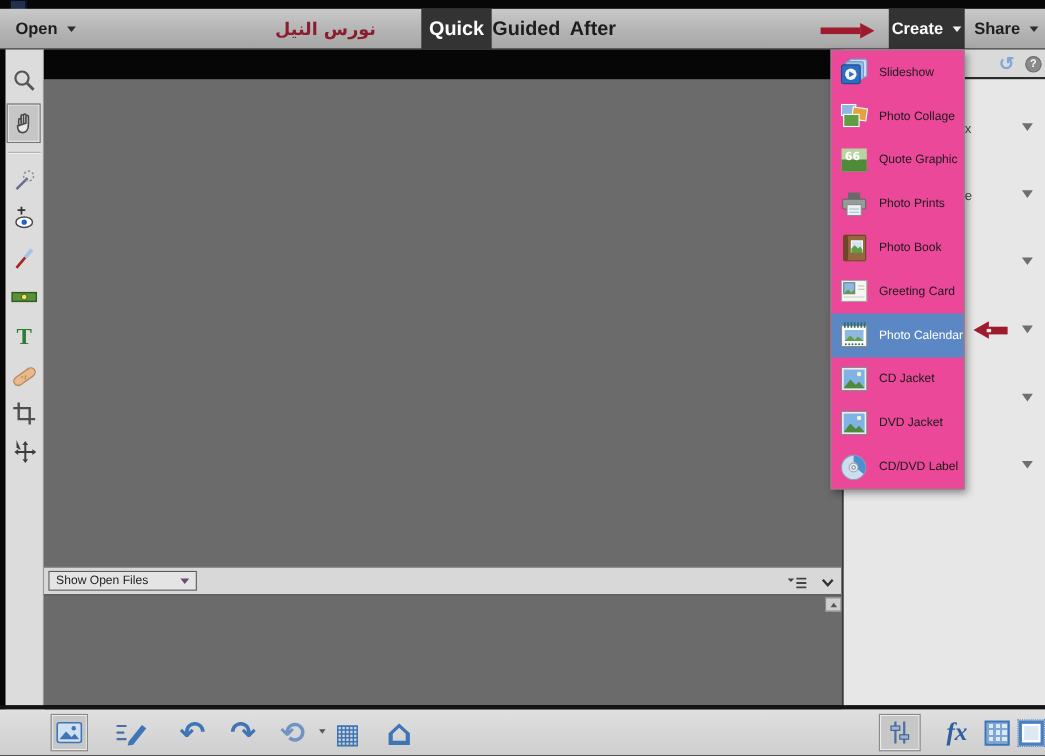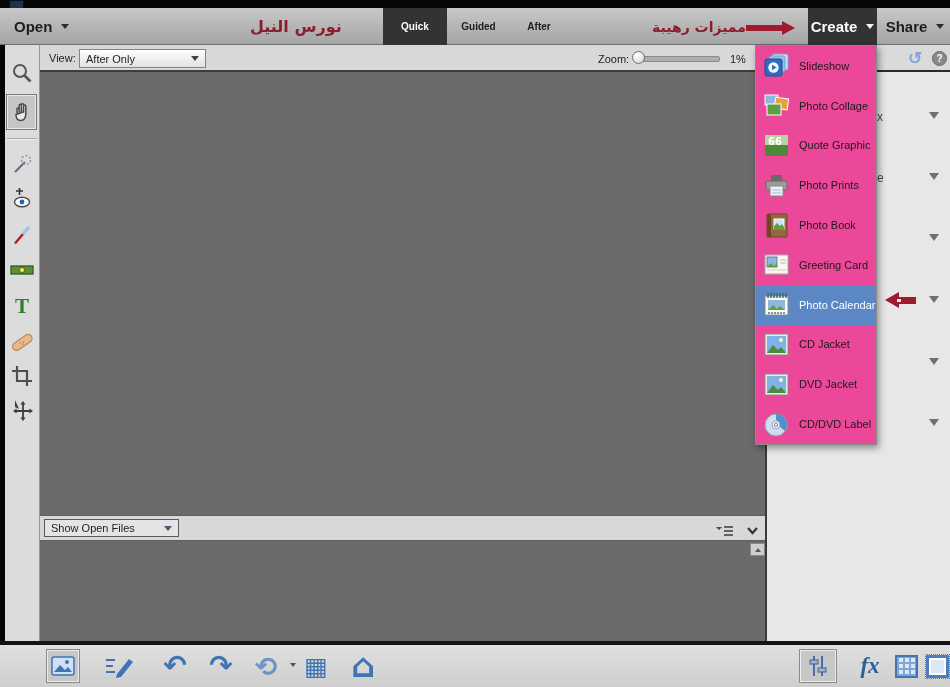--- a/index.html
+++ b/index.html
@@ -20,7 +20,7 @@
   .caret-down{width:0;height:0;border:4px solid transparent;border-top:5px solid #2c2c2c;margin-top:4px;}
   .caret-down.white{border-top-color:#f2f2f2;}
   .tab{position:absolute;top:0;height:37px;line-height:37px;text-align:center;
-       font-size:10px;font-weight:bold;color:#1d1d1d;}
+       font-size:18px;font-weight:bold;color:#1d1d1d;}
   .tab.active{background:#333333;color:#fdfdfd;}
   .dark-btn{background:#333333;color:#fdfdfd;text-align:right;}
   .arabic{color:#8a1d2e;font-weight:bold;font-family:"DejaVu Sans",sans-serif;}

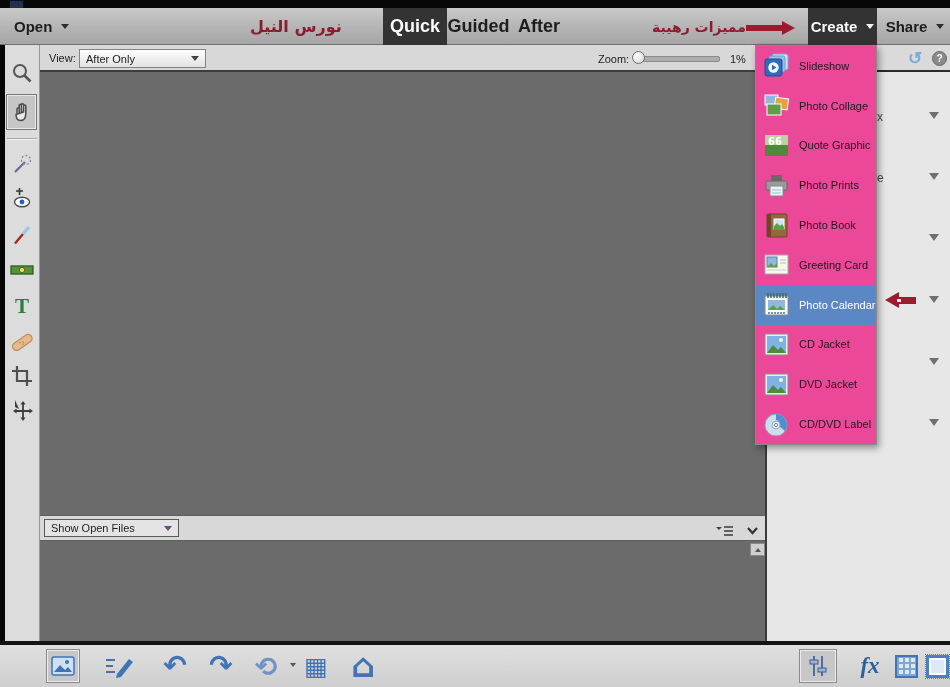--- a/index.html
+++ b/index.html
@@ -132,9 +132,6 @@
       <span>After</span>
     </div>
 
-    <div class="nav-btn arabic" style="left:652px;font-size:14px;">
-      <span>مميزات رهيبة</span>
-    </div>
 
     <div class="abs arrow-right" style="left:746px;top:13px;">
       <div class="tail"></div>

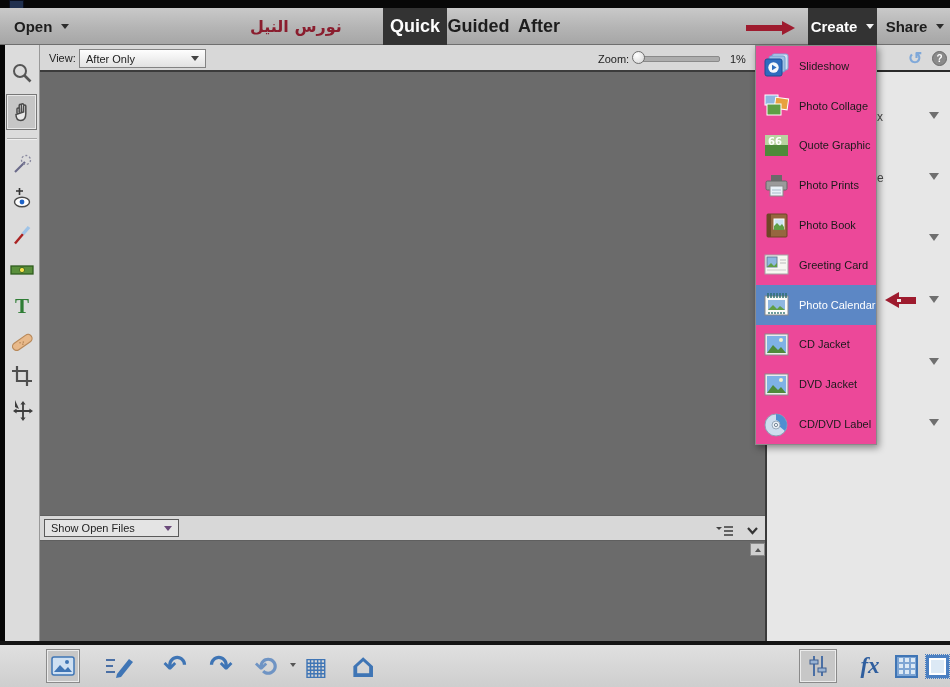--- a/index.html
+++ b/index.html
@@ -214,17 +214,6 @@
     </div>
   </div>
 
-  <div class="abs view-bar">
-    <span class="small-label" style="left:9px;top:7px;">View:</span>
-    <div class="dropdown" style="left:39px;top:4px;width:127px;height:19px;">
-      <span>After Only</span>
-      <span class="dd-caret"></span>
-    </div>
-    <span class="small-label" style="left:558px;top:8px;">Zoom:</span>
-    <div class="slider-track" style="left:598px;top:11px;width:80px;"></div>
-    <div class="slider-thumb" style="left:592px;top:6px;"></div>
-    <span class="small-label" style="left:690px;top:8px;">1%</span>
-  </div>
 
   <div class="abs canvas"></div>
 

